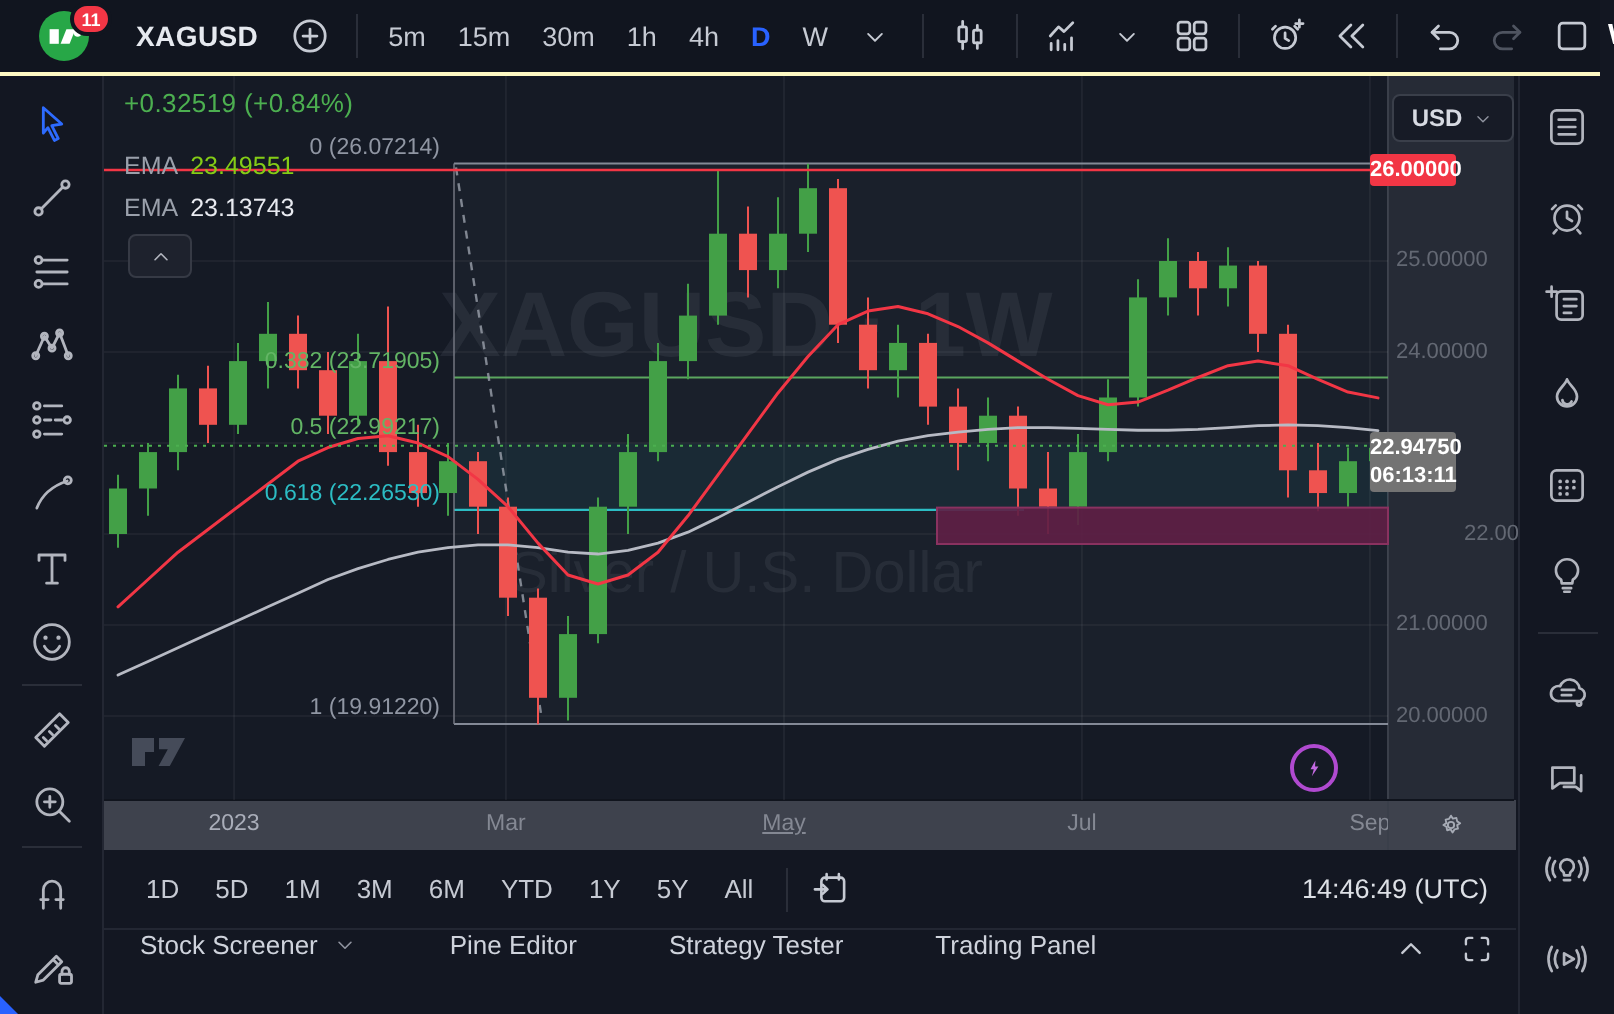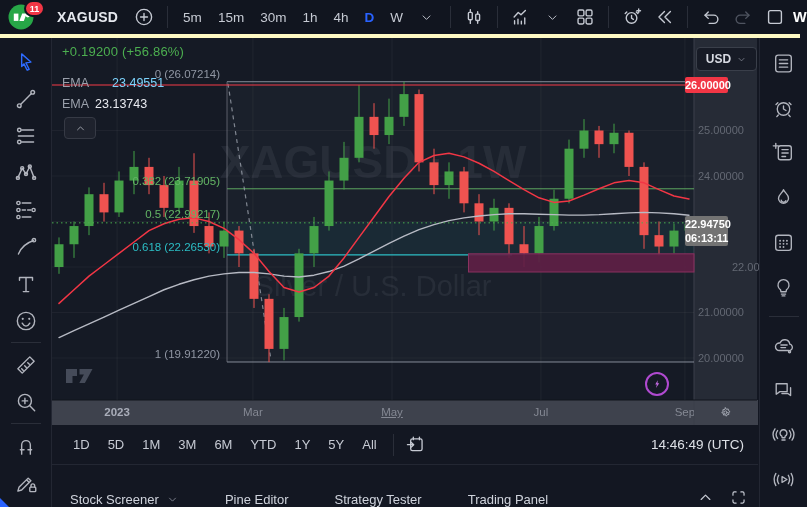--- a/index.html
+++ b/index.html
@@ -9,7 +9,7 @@
   svg.ic{fill:none;stroke:currentColor;stroke-width:1.5;stroke-linecap:round;stroke-linejoin:round;display:block}
   
   #topbar{position:absolute;left:0;top:0;width:800px;height:38px;background:#11151f;
-          border-bottom:4px solid #fef9c3;display:flex;align-items:center;z-index:5;padding-left:6px;box-sizing:border-box}
+          border-bottom:2px solid #fef9c3;display:flex;align-items:center;z-index:5;padding-left:17px;box-sizing:border-box}
   .logo-wrap{position:relative;width:34px;height:30px;flex:0 0 auto}
   .logo-wrap svg{position:absolute;left:2px;top:2px}
   .badge{position:absolute;left:18px;top:-2px;min-width:13px;height:13px;padding:0 2px;background:#f23645;

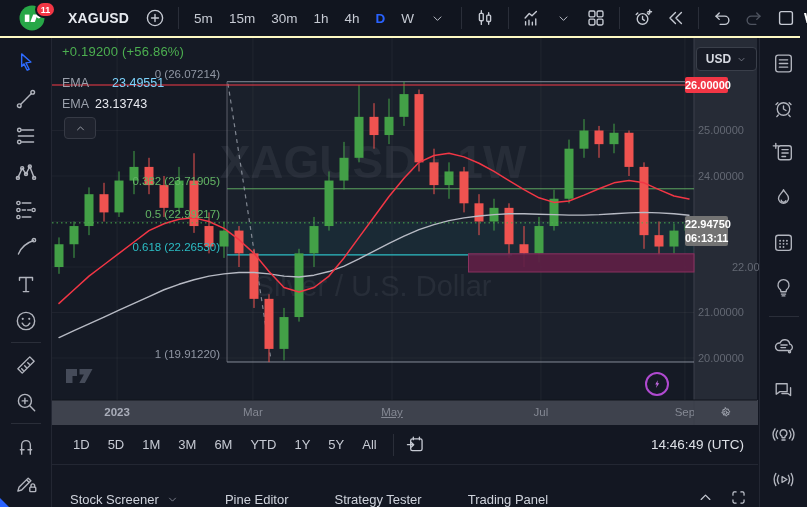--- a/index.html
+++ b/index.html
@@ -531,7 +531,7 @@
 </div>
 
 <div id="overlays">
-  <div class="ov" id="indicator-change">+0.19200 (+56.86%)</div>
+  <div class="ov" id="indicator-change">+0.32519 (+0.84%)</div>
   <div class="ov ema-row" style="top:76px">
     <span>EMA</span><span class="val-red">23.49551</span>
   </div>

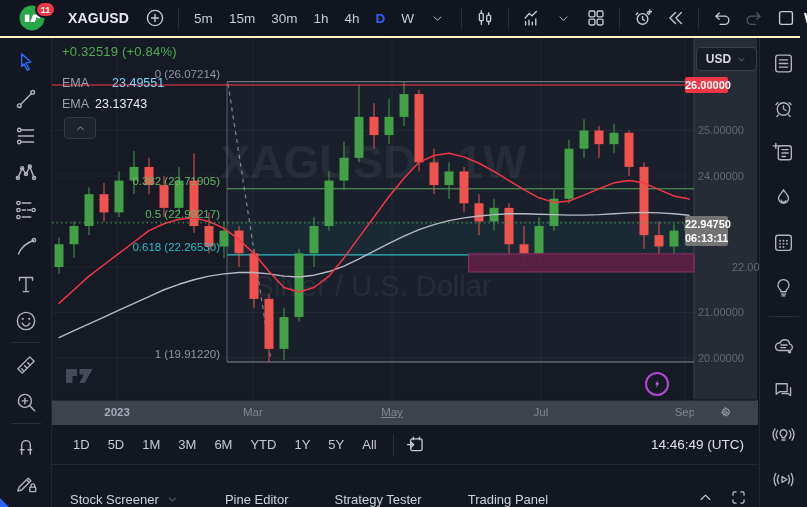--- a/index.html
+++ b/index.html
@@ -59,7 +59,7 @@
   .ov{position:absolute;pointer-events:auto}
   #indicator-change{left:62px;top:44px;font-size:13px;color:#4caf50;letter-spacing:.2px}
   .ema-row{left:62px;font-size:12.5px;color:#9aa0ab}
-  .ema-row .val-red{color:#7dd3fc;margin-left:23px}
+  .ema-row .val-red{color:#84cc16;margin-left:6px}
   .ema-row .val-white{color:#e8eaf0;margin-left:6px}
   #collapse-btn{left:64px;top:117px;width:30px;height:20px;background:#1e222d;border:1px solid #363a45;border-radius:4px;
                 display:flex;align-items:center;justify-content:center;color:#b2b5be}

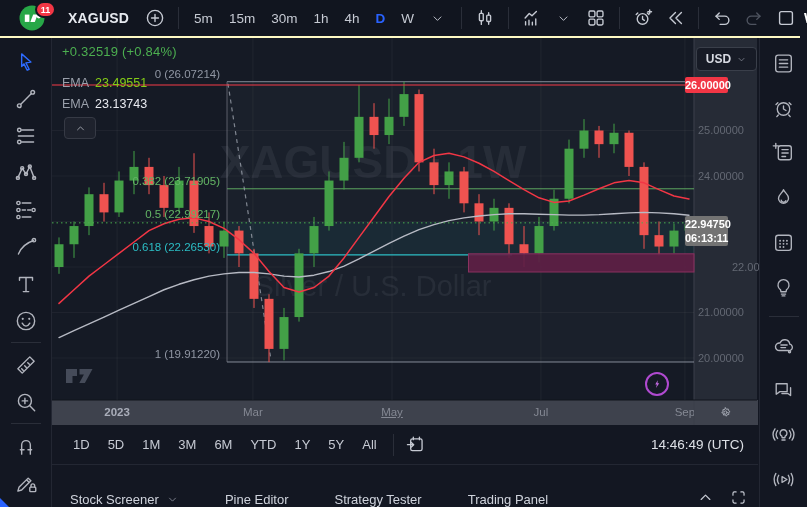--- a/index.html
+++ b/index.html
@@ -74,7 +74,7 @@
   #badge-last{background:#737373;padding:1px 0;line-height:14px}
   #time-axis{left:52px;top:400px;width:642px;height:25px;overflow:hidden}
   .time-label{position:absolute;top:6px;transform:translateX(-50%);font-size:11.5px;color:#848893}
-  .time-label.year{font-weight:bold;color:#a9adb9}
+  .time-label.year{font-weight:normal;color:#a9adb9}
   #axis-gear{left:716px;top:403px;width:20px;height:20px;color:#a6abb5}
   #axis-gear svg{width:19px;height:19px;stroke-width:1.2}
   #boost-circle{left:645px;top:372px;width:24px;height:24px;border-radius:50%;border:2px solid #b04ad0;background:#151a25;

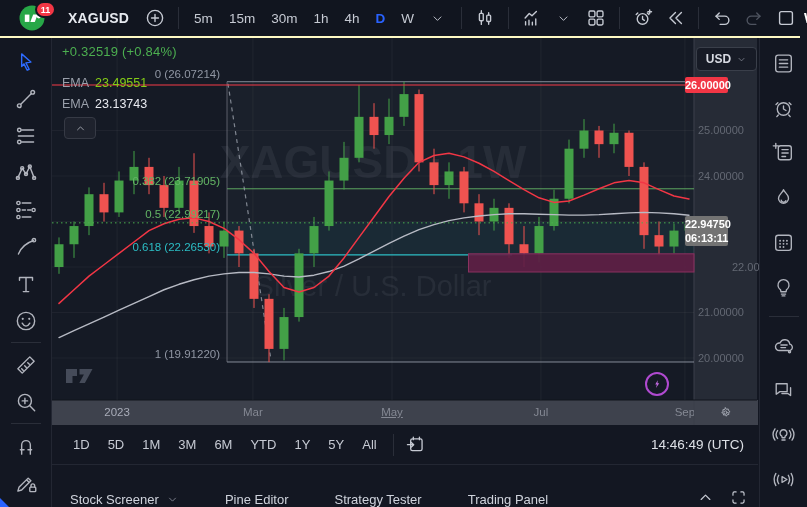--- a/index.html
+++ b/index.html
@@ -49,7 +49,7 @@
   #goto-date svg{width:21px;height:21px}
   #clock{margin-left:auto;color:#dde0e6;font-size:13.5px;padding-right:2px}
   #bottom-bar{position:absolute;left:52px;top:464px;width:706px;height:43px;background:#131722;border-top:1px solid #232733;
-              display:flex;align-items:flex-end;padding:0 10px 0 18px;box-sizing:border-box;z-index:4}
+              display:flex;align-items:flex-start;padding:0 10px 0 18px;box-sizing:border-box;z-index:4}
   .btab{font-size:13px;color:#cfd3dc;margin-right:46px;display:flex;align-items:center;gap:7px;white-space:nowrap}
   .btab svg{width:13px;height:13px;color:#9094a0}
   #bb-icons{margin-left:auto;display:flex;align-items:center;gap:14px;color:#c6cad3}

